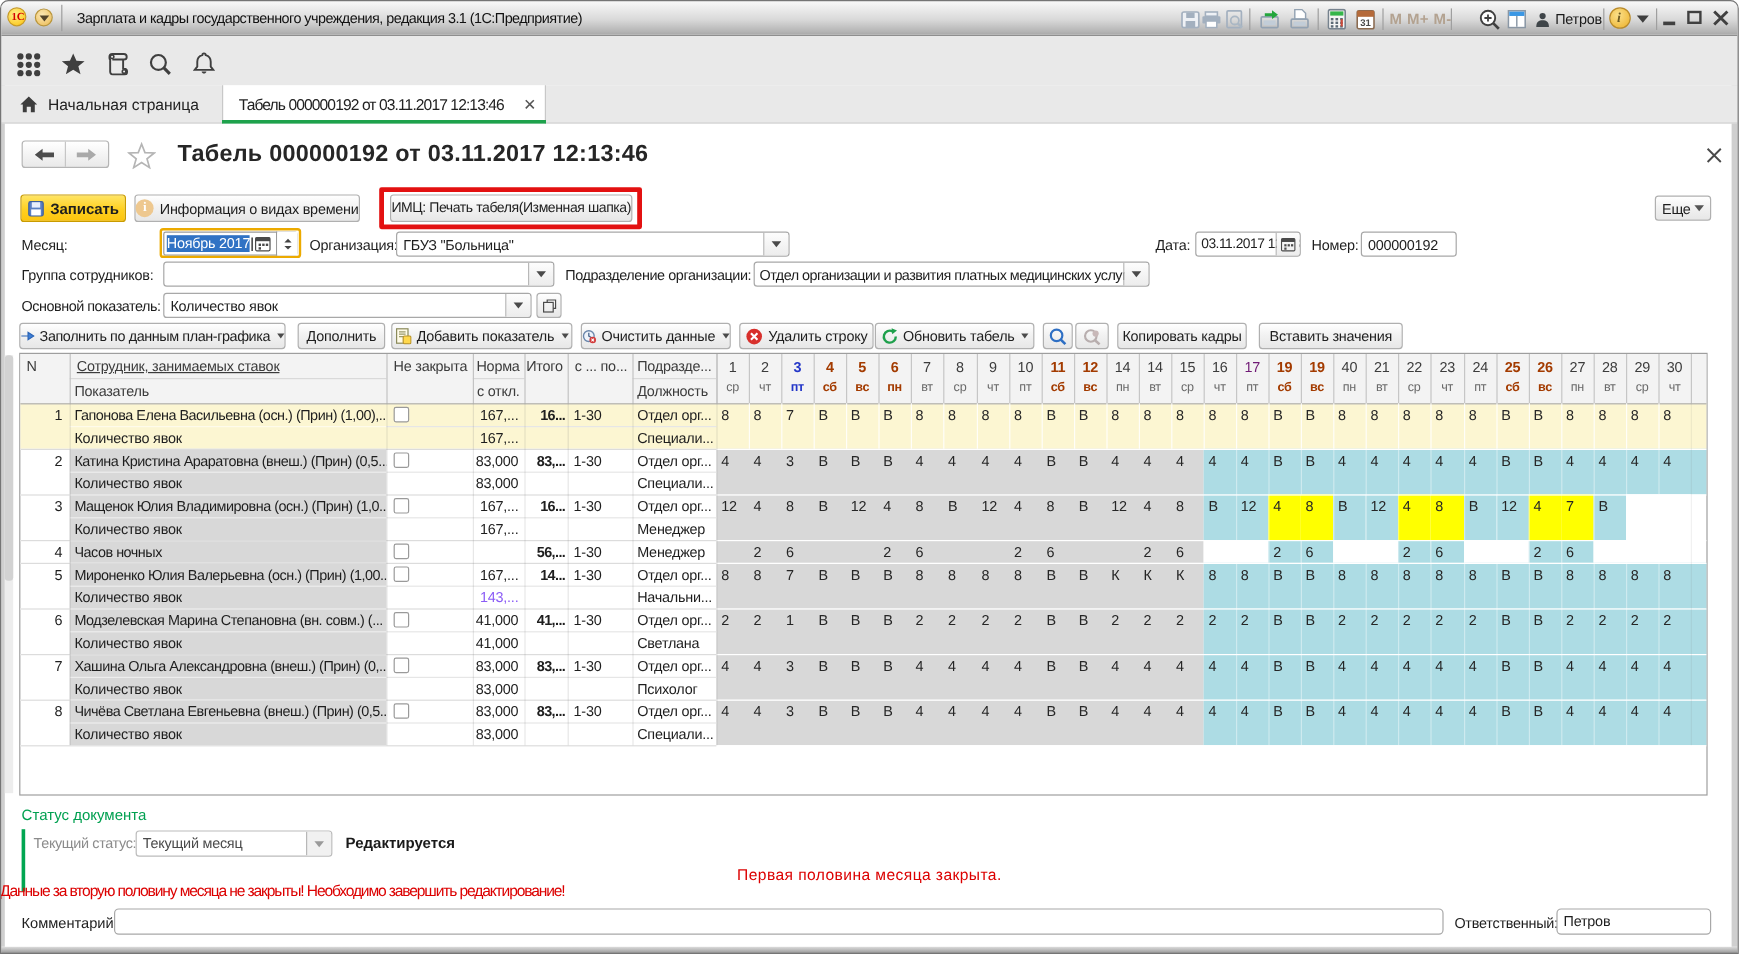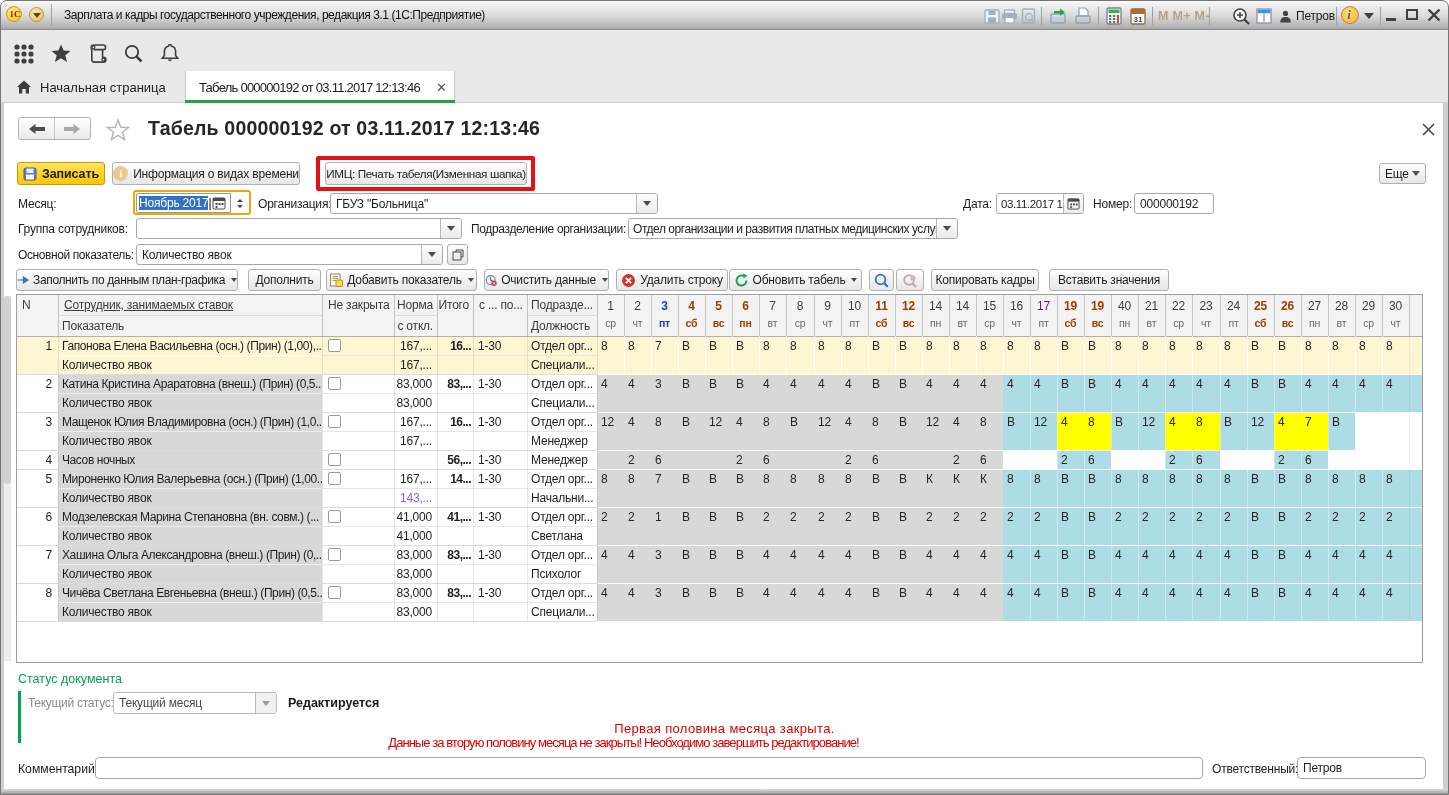--- a/index.html
+++ b/index.html
@@ -947,7 +947,7 @@
     </div></div>
 <div class="a" style="left:288px;top:696px;font-size:12.5px;font-weight:bold;color:#1a1a1a;">Редактируется</div>
 <div class="a" style="left:0;top:721px;width:1449px;text-align:center;font-size:13px;letter-spacing:0.35px;color:#dc0000;">Первая половина месяца закрыта.</div>
-<div class="a" style="left:0;top:735px;width:1247px;text-align:center;font-size:13px;letter-spacing:-0.95px;color:#dc0000;">Данные за вторую половину месяца не закрыты! Необходимо завершить редактирование!</div>
+<div class="a" style="left:0;top:735px;width:1247px;font-size:13px;letter-spacing:-0.95px;color:#dc0000;">Данные за вторую половину месяца не закрыты! Необходимо завершить редактирование!</div>
 <div class="a" style="left:18px;top:762px;font-size:12.2px;color:#1e1e1e;">Комментарий:</div>
 <div class="inp" style="left:95px;top:757px;width:1108px;height:22px;border-radius:4px;"></div>
 <div class="a" style="left:1212px;top:762px;font-size:12px;letter-spacing:-0.2px;color:#1e1e1e;">Ответственный:</div>

